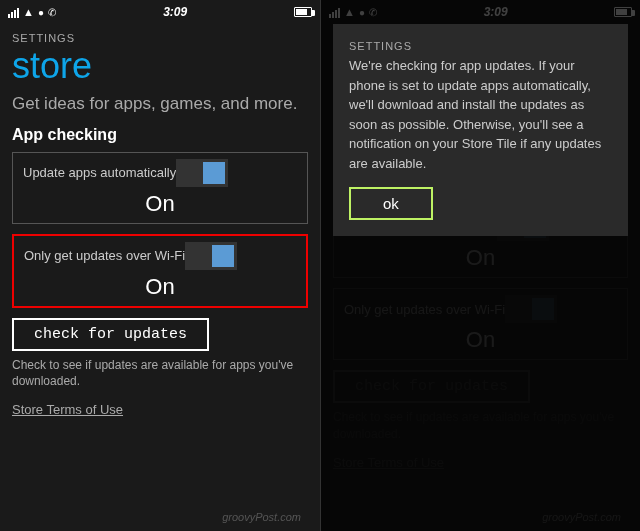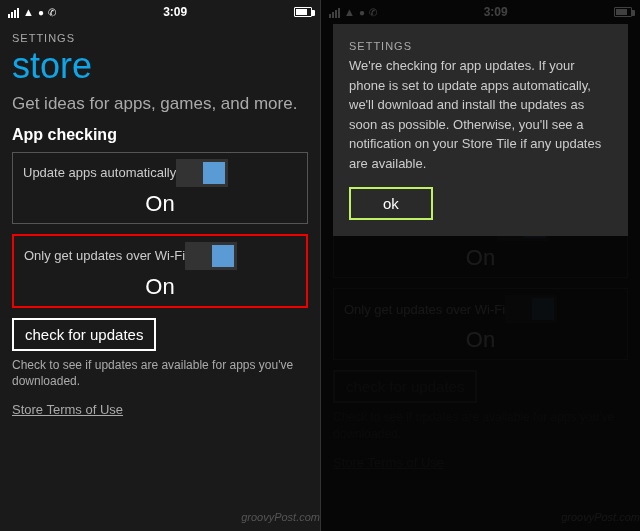--- a/index.html
+++ b/index.html
@@ -45,6 +45,7 @@
     .status-time {
       font-size: 12px;
       font-weight: bold;
+      font-style: italic;
     }
 
     .status-right {

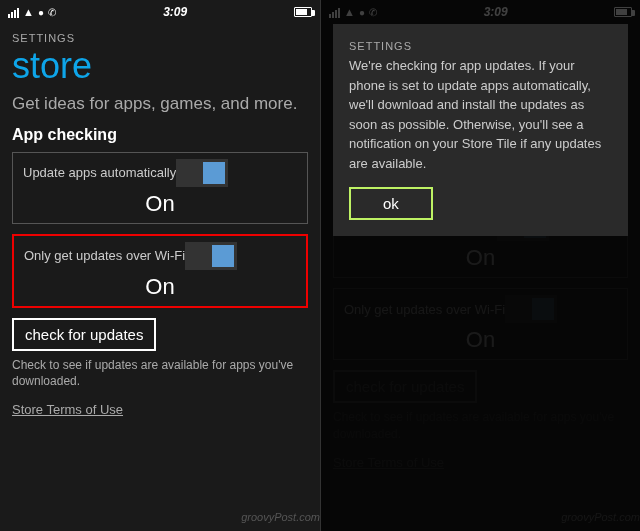--- a/index.html
+++ b/index.html
@@ -190,12 +190,13 @@
     .check-btn {
       display: inline-block;
       border: 2px solid #fff;
-      padding: 6px 11px;
+      padding: 6px 20px;
       font-size: 15px;
       color: #fff;
       background: transparent;
       cursor: pointer;
       margin-bottom: 6px;
+      font-family: Liberation Mono, monospace;
     }
 
     .check-btn.dimmed {

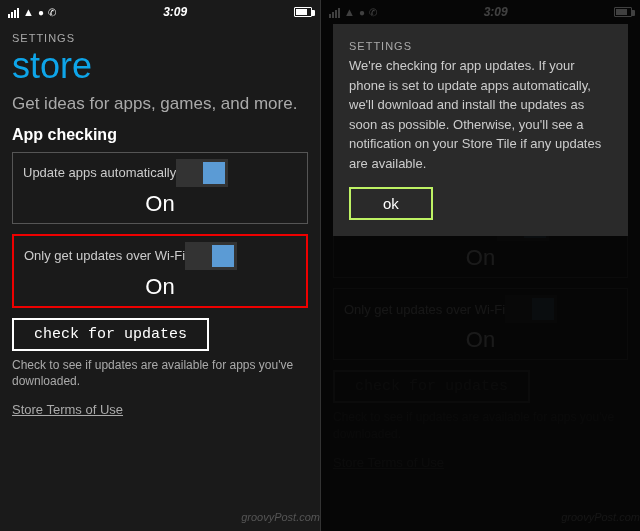--- a/index.html
+++ b/index.html
@@ -226,7 +226,7 @@
     .groovy-watermark {
       position: absolute;
       bottom: 8px;
-      right: 0;
+      right: 19px;
       font-size: 11px;
       color: #555;
       font-style: italic;

